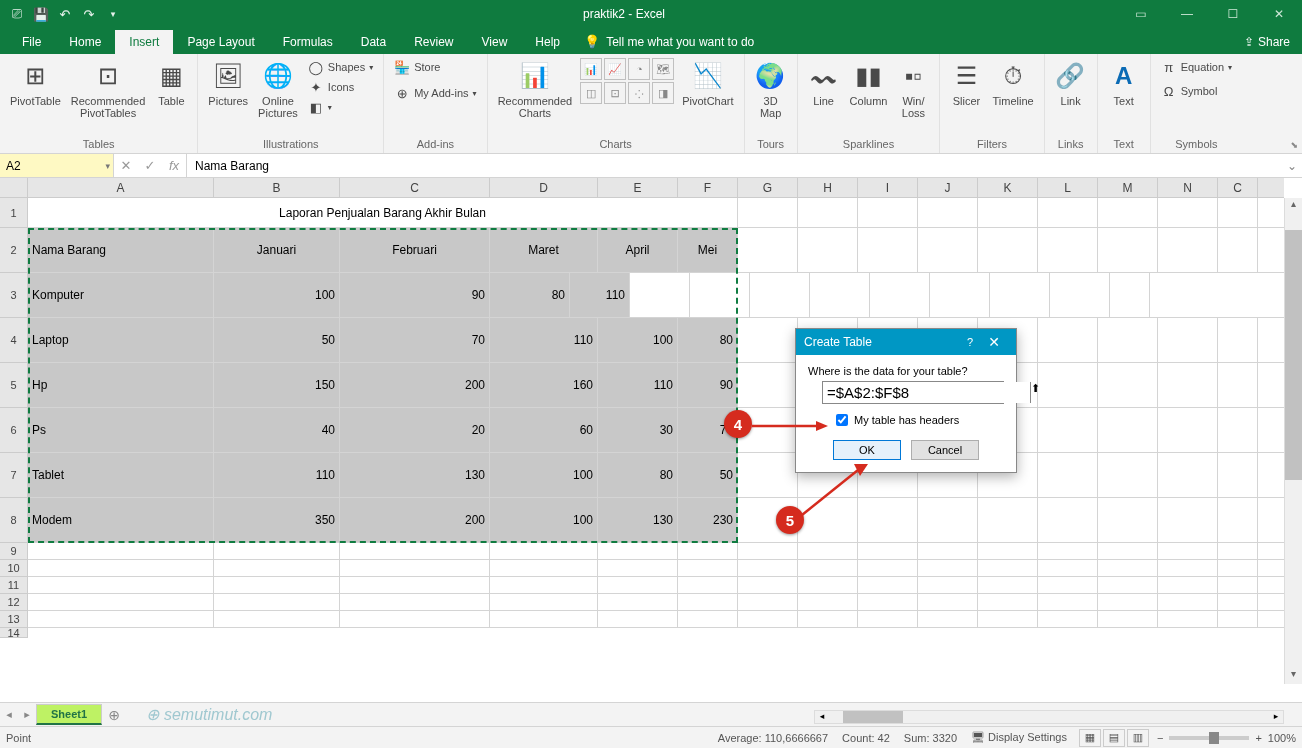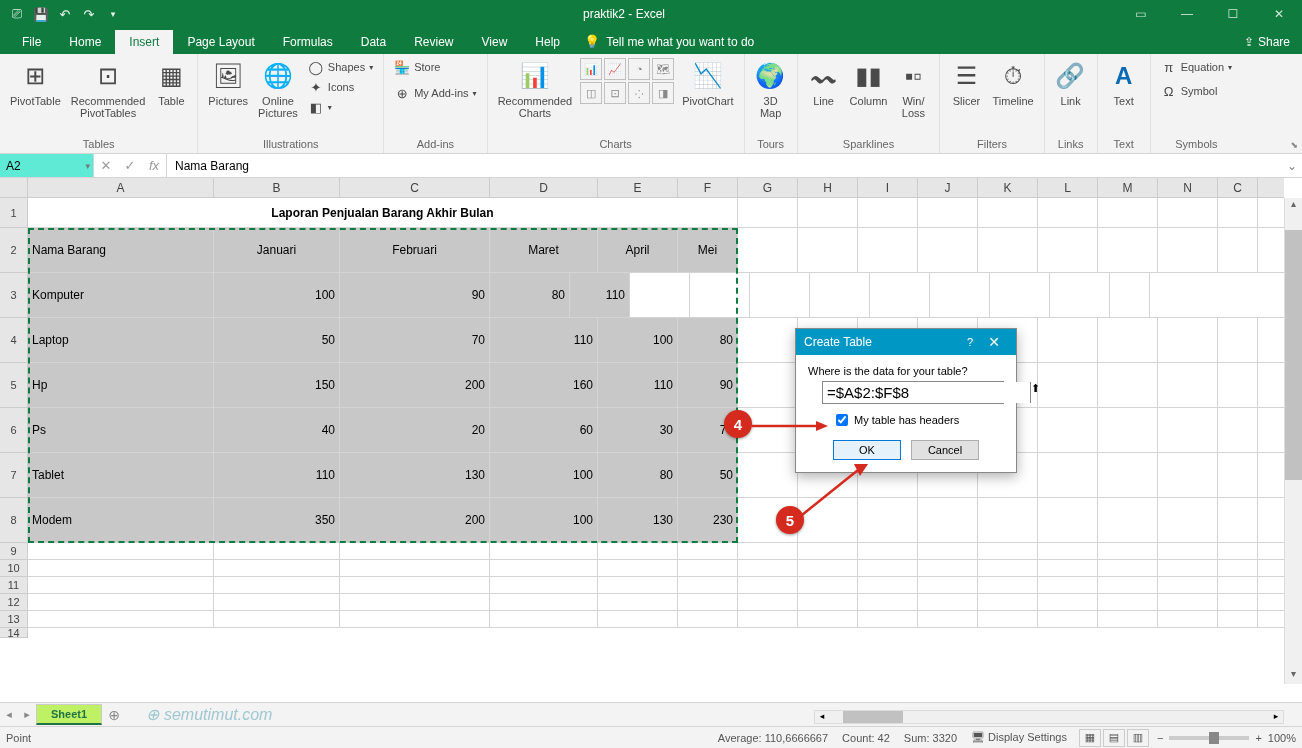--- a/index.html
+++ b/index.html
@@ -39,7 +39,7 @@
 
 
 .fxbar { height: 24px; border-bottom: 1px solid #d4d4d4; display: flex; align-items: stretch; background: #fff; }
-.namebox { width: 94px; border-right: 1px solid #d4d4d4; display: flex; align-items: center; padding: 0 6px; font-size: 12px; position: relative; background:#5eead4;}
+.namebox { width: 114px; border-right: 1px solid #d4d4d4; display: flex; align-items: center; padding: 0 6px; font-size: 12px; position: relative; background:#fef9c3;}
 .namebox .dd { position:absolute; right:3px; font-size:9px; color:#777;}
 .fxbtns { display: flex; align-items: center; border-right: 1px solid #d4d4d4; }
 .fxbtns span { width: 24px; text-align: center; color: #999; font-size: 13px;}

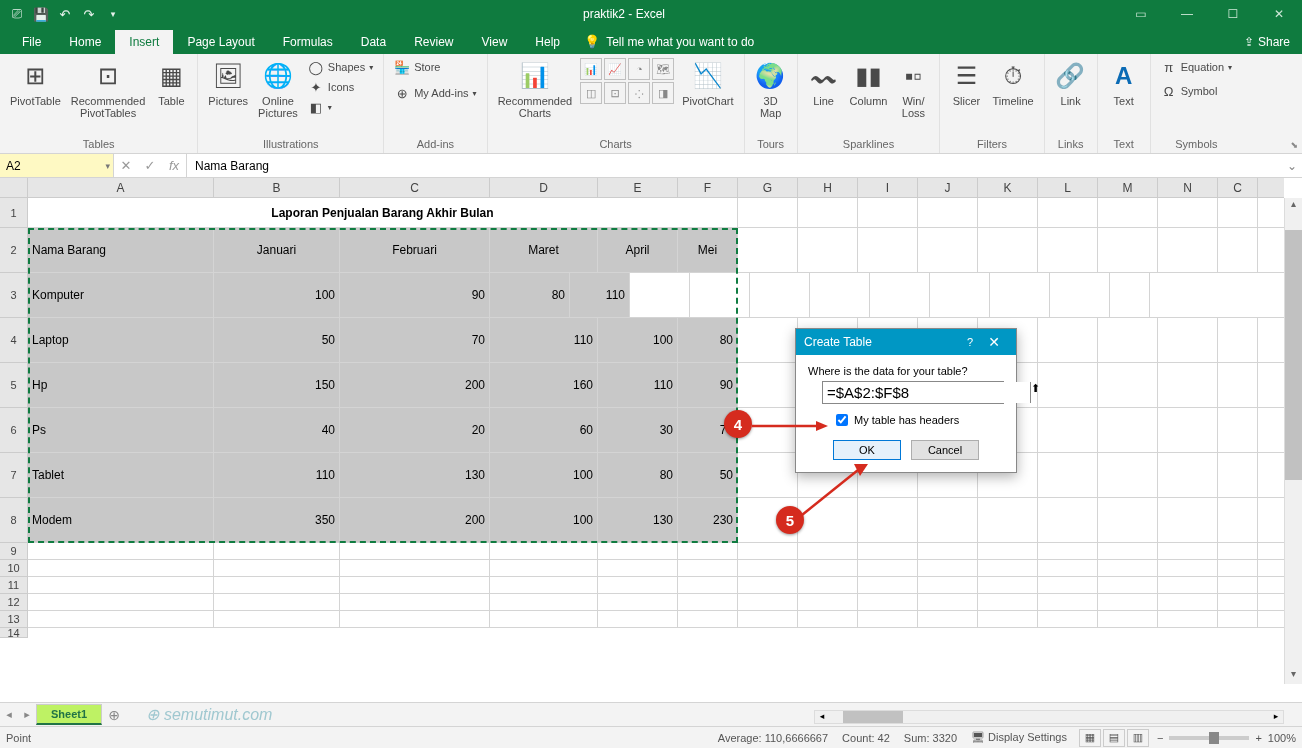--- a/index.html
+++ b/index.html
@@ -58,7 +58,7 @@
 .cellrow { display:flex; height:17px; border-bottom:1px solid #d4d4d4;}
 .cellrow.tall { height:45px;}
 .cellrow .c { border-right:1px solid #d4d4d4; padding:0 4px; font-size:12px; display:flex; align-items:center; color:#000; }
-.titlecell { font-size:22px; font-weight:700; justify-content:center;}
+.titlecell { font-size:22px; font-weight:400; justify-content:center;}
 .hdrcell { font-size:22px; background:#c8c8c8; }
 .hdrcell.ctr { justify-content:center;}
 .datacell { font-size:22px; background:#c8c8c8;}

